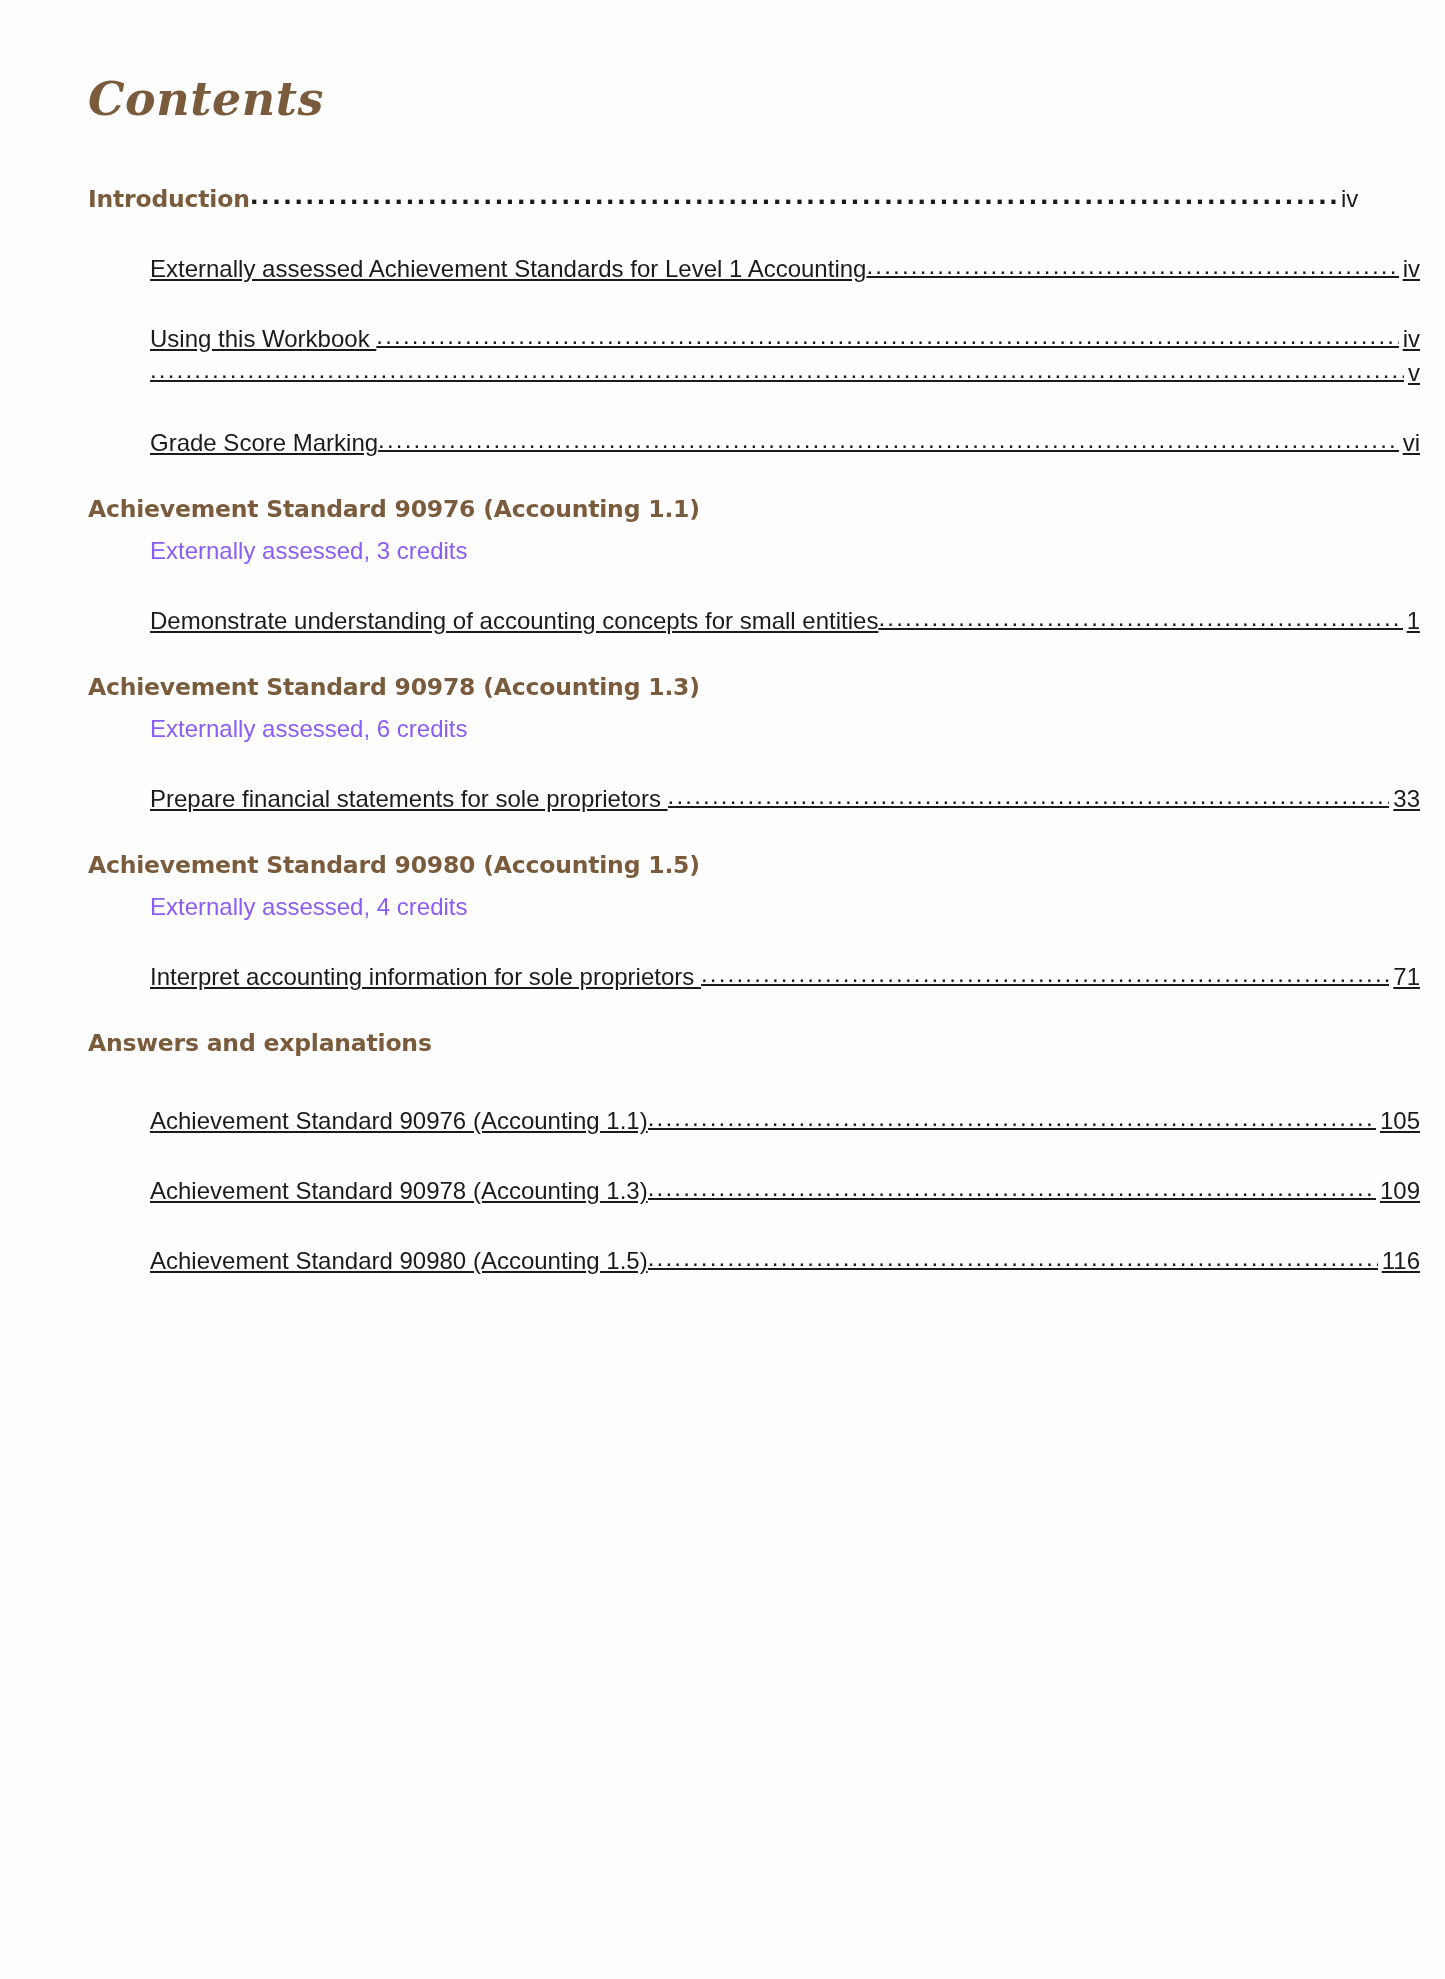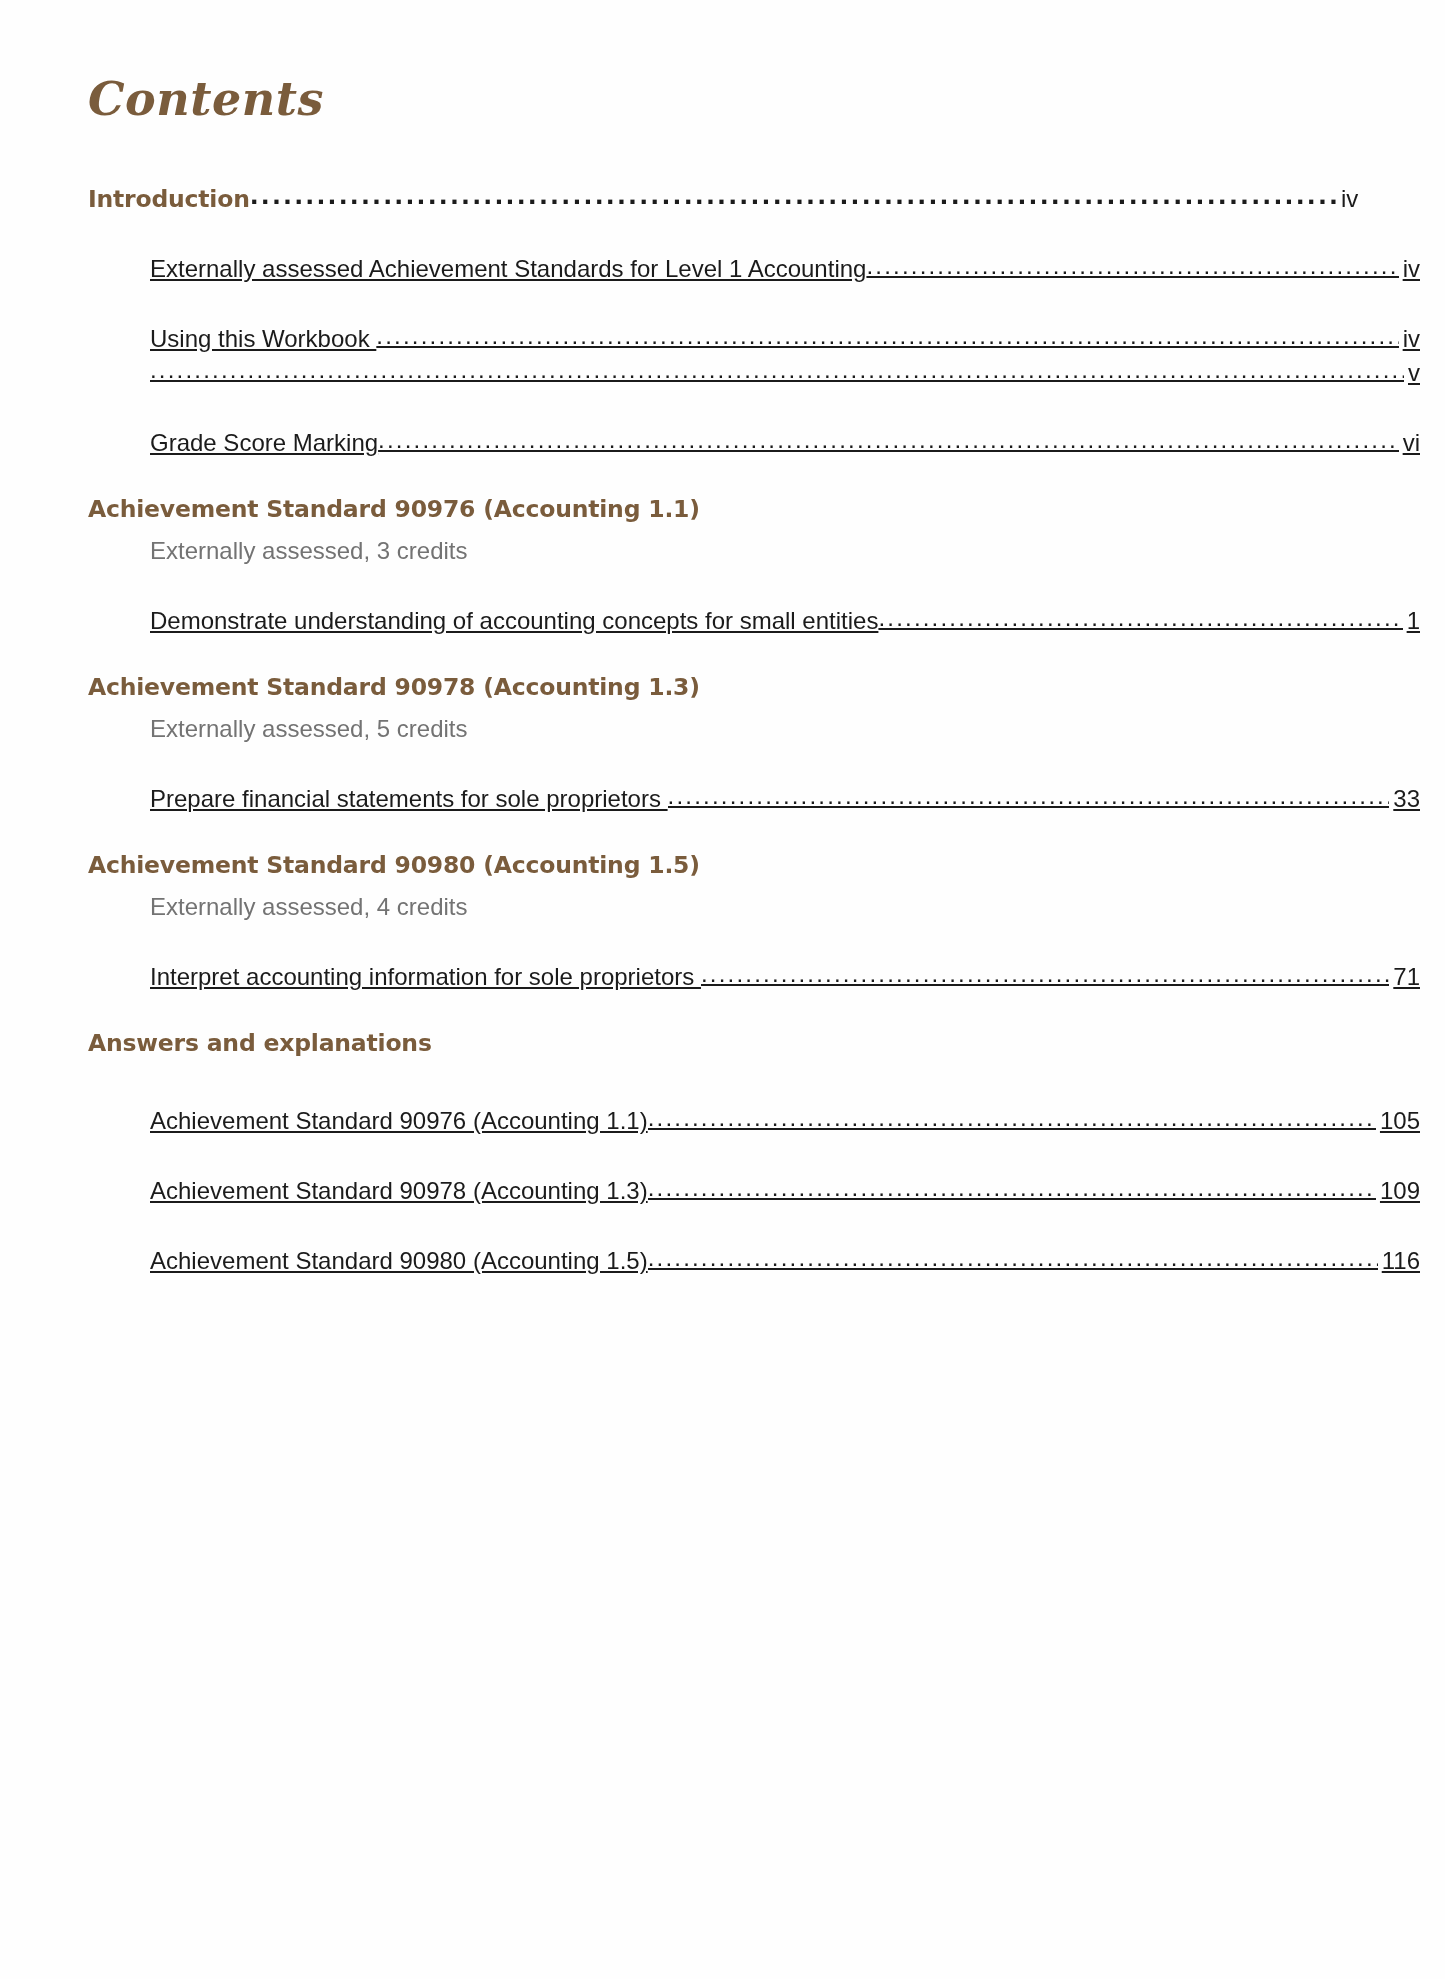--- a/index.html
+++ b/index.html
@@ -112,7 +112,7 @@
   }
 
   .plain-line {
-    color: #737373;
+    color: #8b5cf6;
     font-size: 24px;
     line-height: 34px;
     font-family: "Liberation Sans", sans-serif;

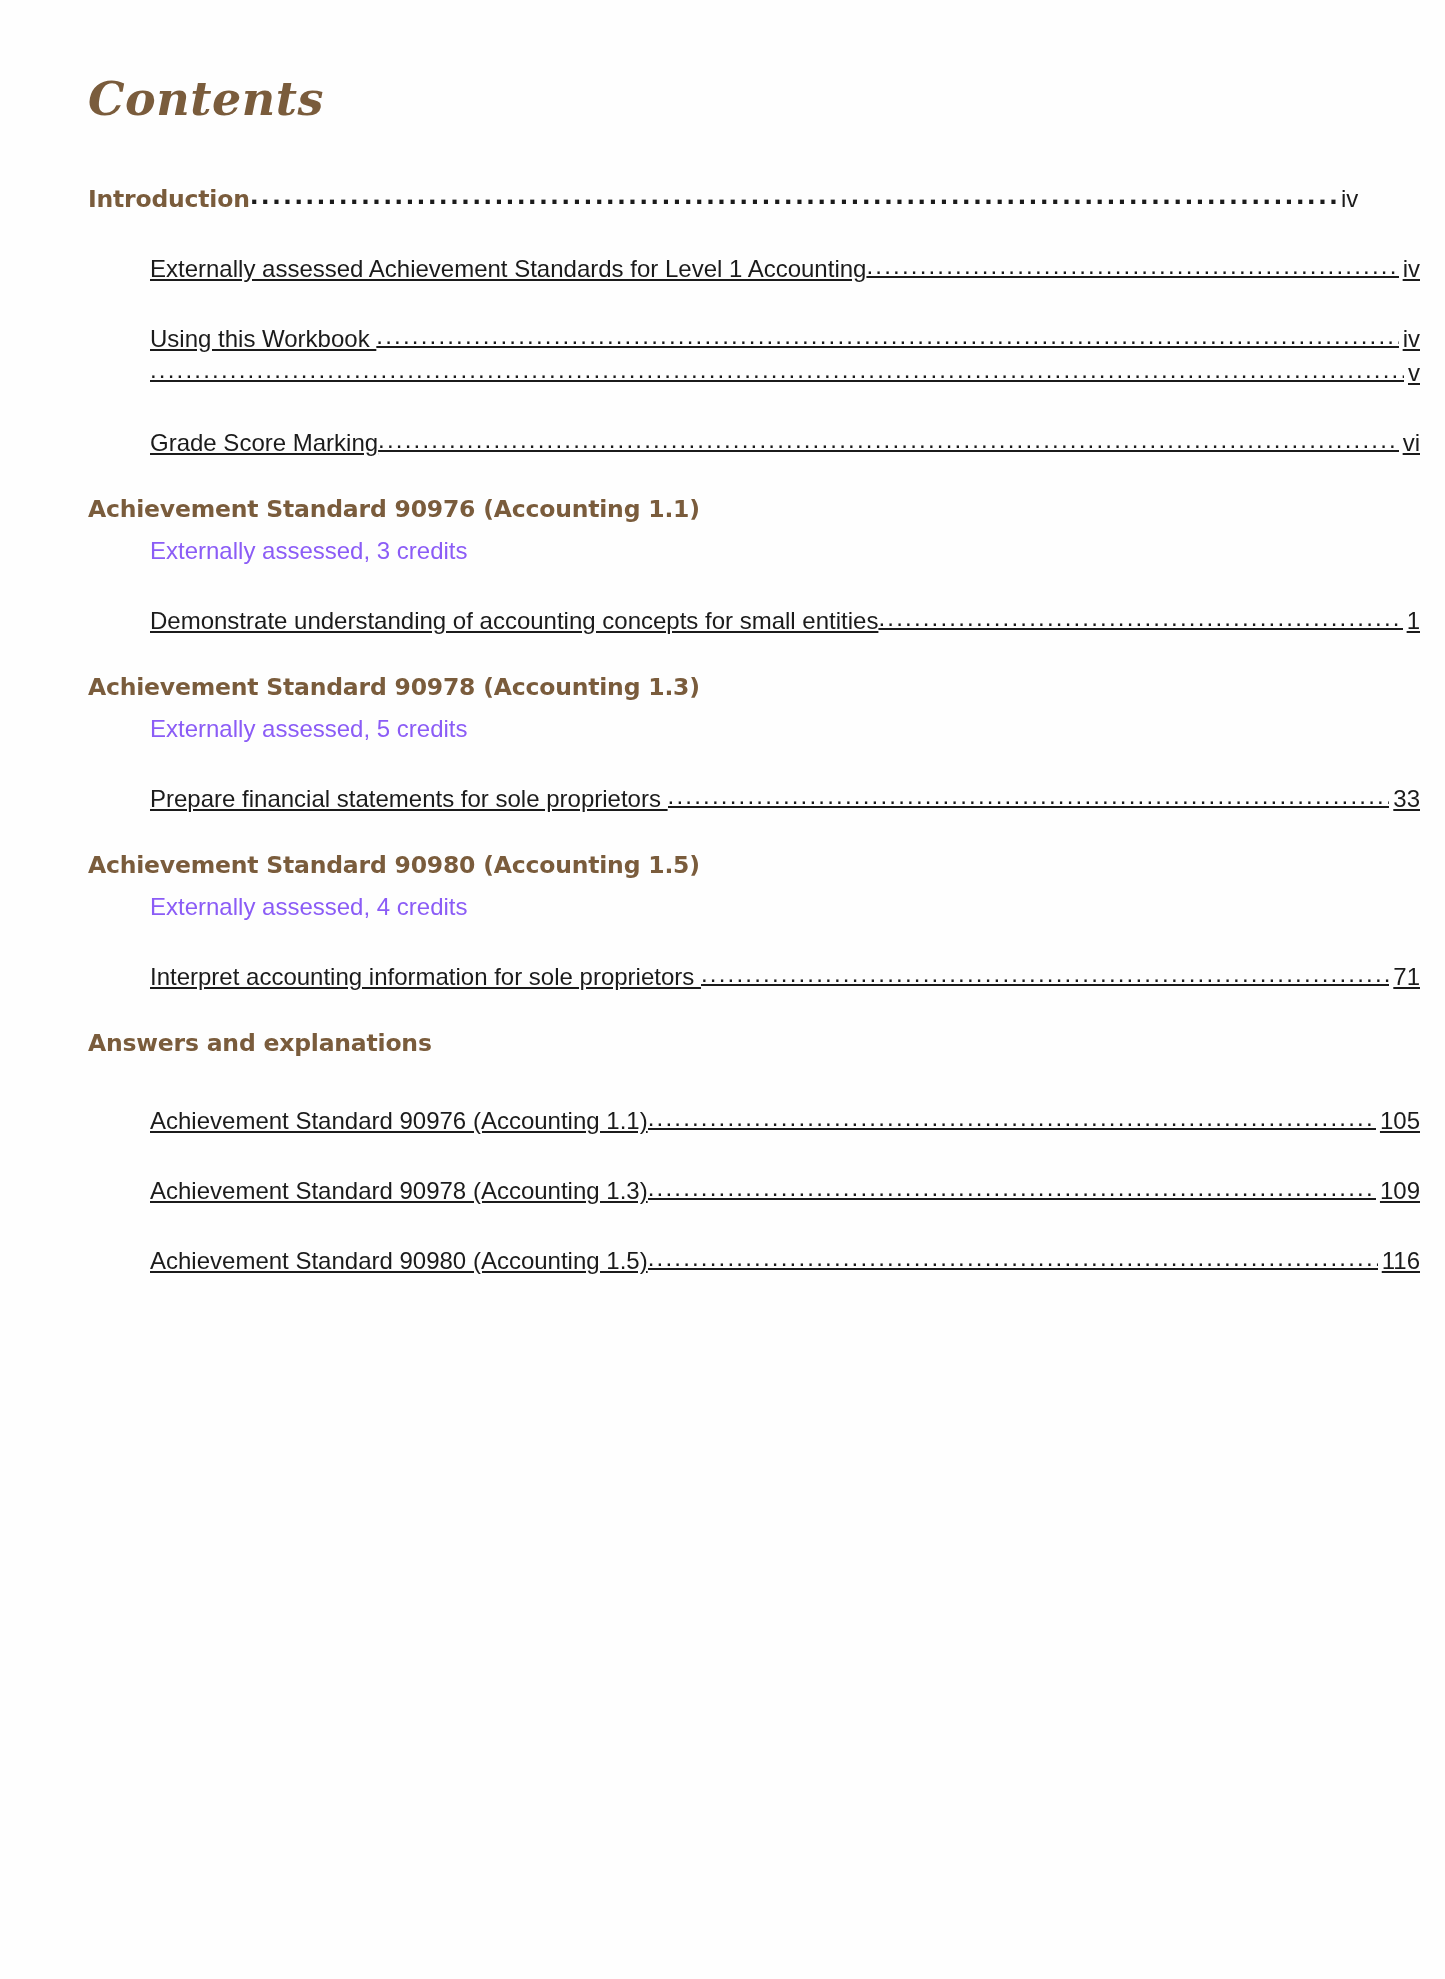--- a/index.html
+++ b/index.html
@@ -175,7 +175,7 @@
 
     <div class="section-heading">Achievement Standard 90978 (Accounting 1.3)</div>
     <div class="gap-small"></div>
-    <div class="plain-line">Externally assessed, 5 credits</div>
+    <div class="plain-line">Externally assessed, 6 credits</div>
     <div class="toc-row level2">
       <span class="toc-label">Prepare financial statements for sole proprietors </span>
       <span class="toc-dots"></span>

